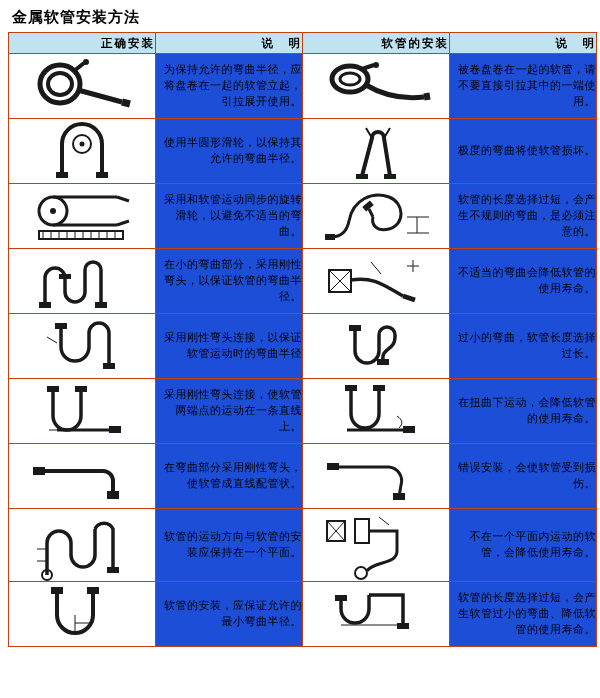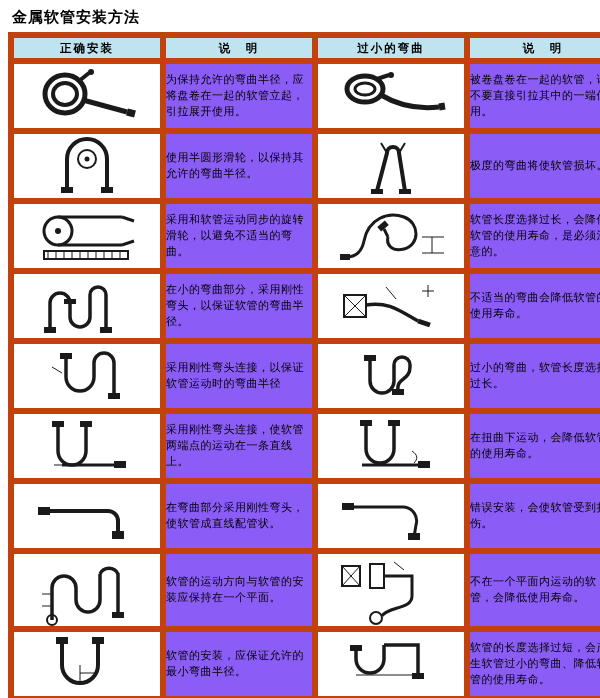--- a/index.html
+++ b/index.html
@@ -25,9 +25,10 @@
     border:1px solid #111;
   }
   table.main td, table.main th{
-    border:6px solid #c2410c;
+    border:1px solid #c2410c;
     padding:0;
     vertical-align:middle;
+    text-align:right;
   }
   thead th{
     background:#bfe4ef;

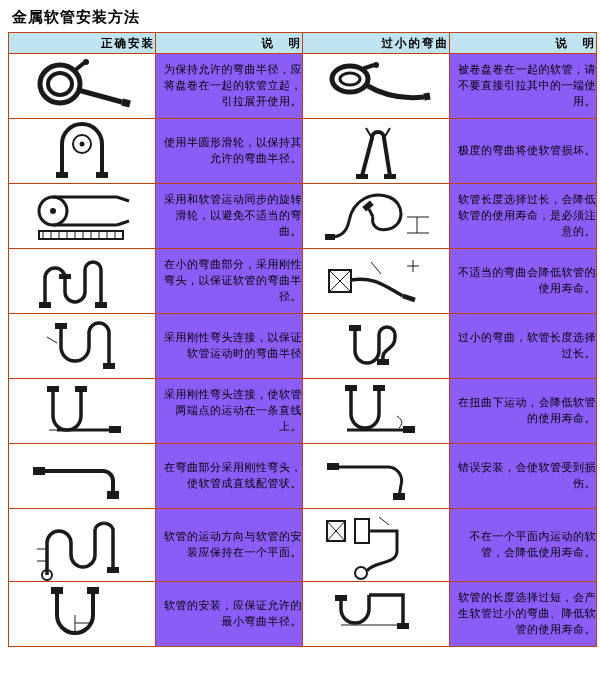--- a/index.html
+++ b/index.html
@@ -69,7 +69,7 @@
       <tr>
         <th class="col-img">正确安装</th>
         <th class="col-txt">说　明</th>
-        <th class="col-img">过小的弯曲</th>
+        <th class="col-img">软管的安装</th>
         <th class="col-txt">说　明</th>
       </tr>
     </thead>

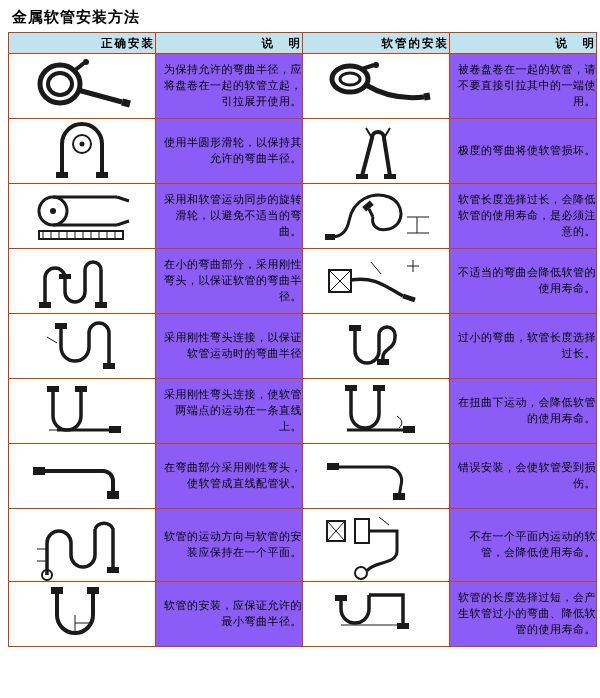--- a/index.html
+++ b/index.html
@@ -47,7 +47,7 @@
     position:relative;
   }
   td.txtcell{
-    background:#8b5cf6;
+    background:#1d4ed8;
     font-size:11px;
     line-height:16px;
     padding:5px 7px;

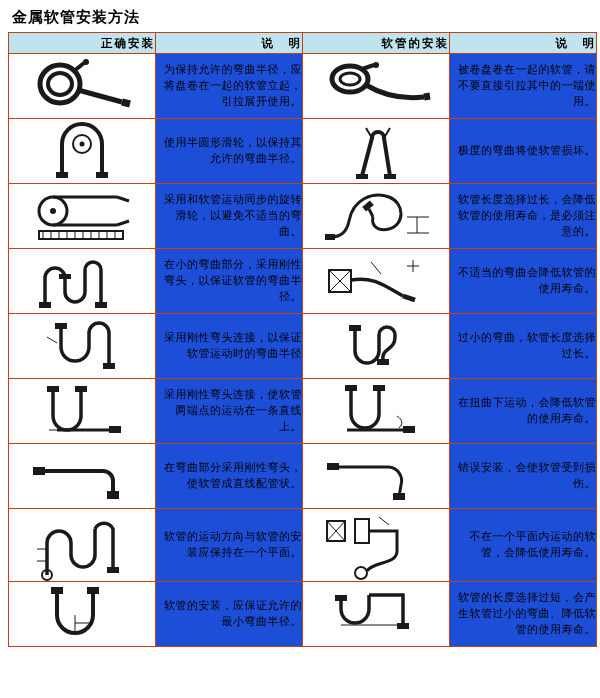--- a/index.html
+++ b/index.html
@@ -146,7 +146,7 @@
             <path class="sk" d="M106 30 L106 46" stroke-width="1"></path>
           </svg>
         </td>
-        <td class="txtcell">软管长度选择过长，会降低软管的使用寿命，是必须注意的。</td>
+        <td class="txtcell">软管的长度选择过短，会产生不规则的弯曲，是必须注意的。</td>
       </tr>
 
       <tr>

